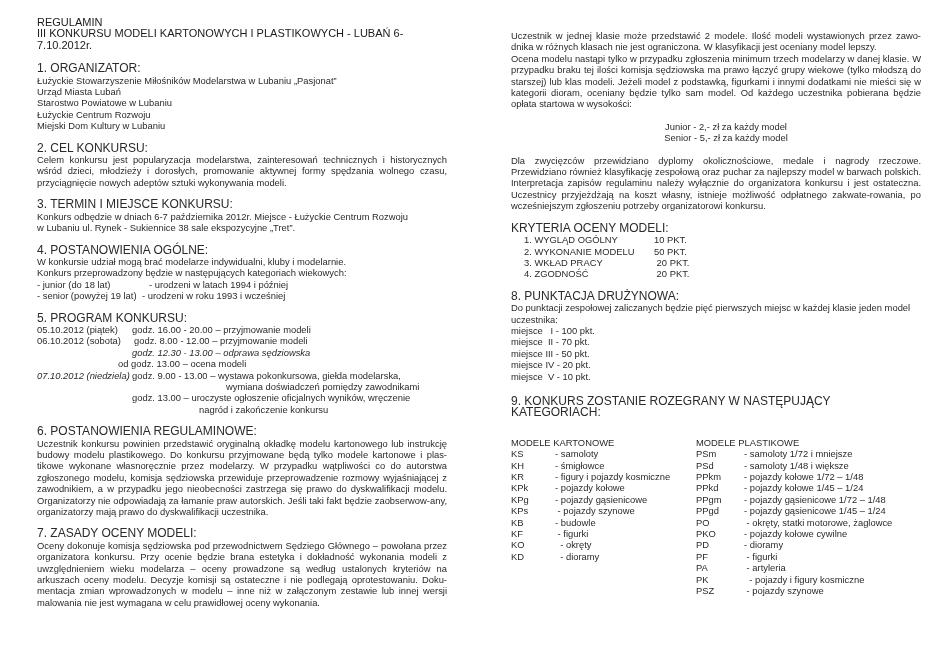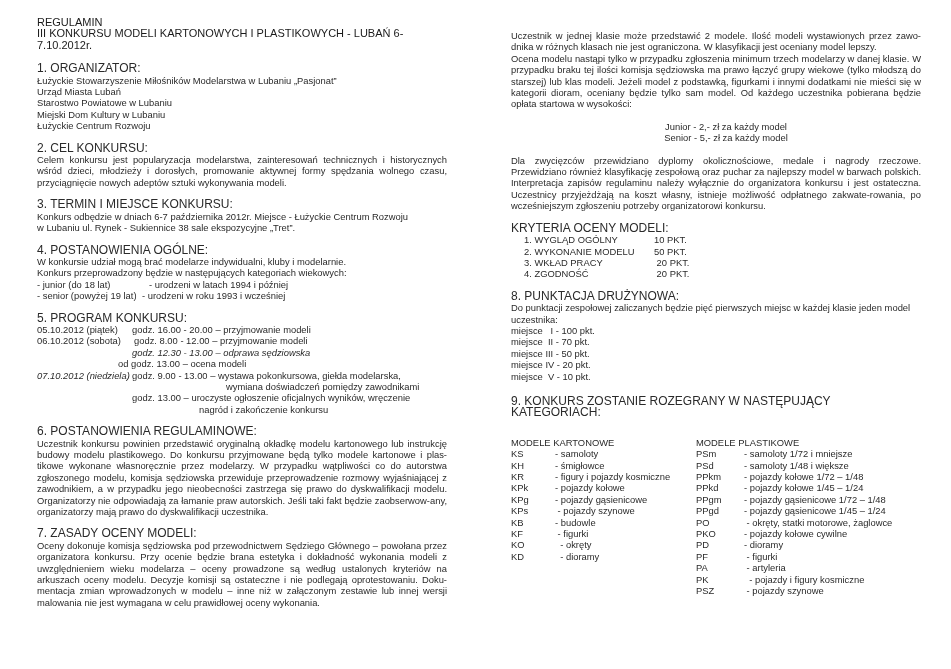--- a/index.html
+++ b/index.html
@@ -42,8 +42,8 @@
     <div>Łużyckie Stowarzyszenie Miłośników Modelarstwa w Lubaniu „Pasjonat”</div>
     <div>Urząd Miasta Lubań</div>
     <div>Starostwo Powiatowe w Lubaniu</div>
+    <div>Łużyckie Centrum Rozwoju</div>
     <div>Miejski Dom Kultury w Lubaniu</div>
-    <div>Łużyckie Centrum Rozwoju</div>
   </div>
 
   <div class="sec">

